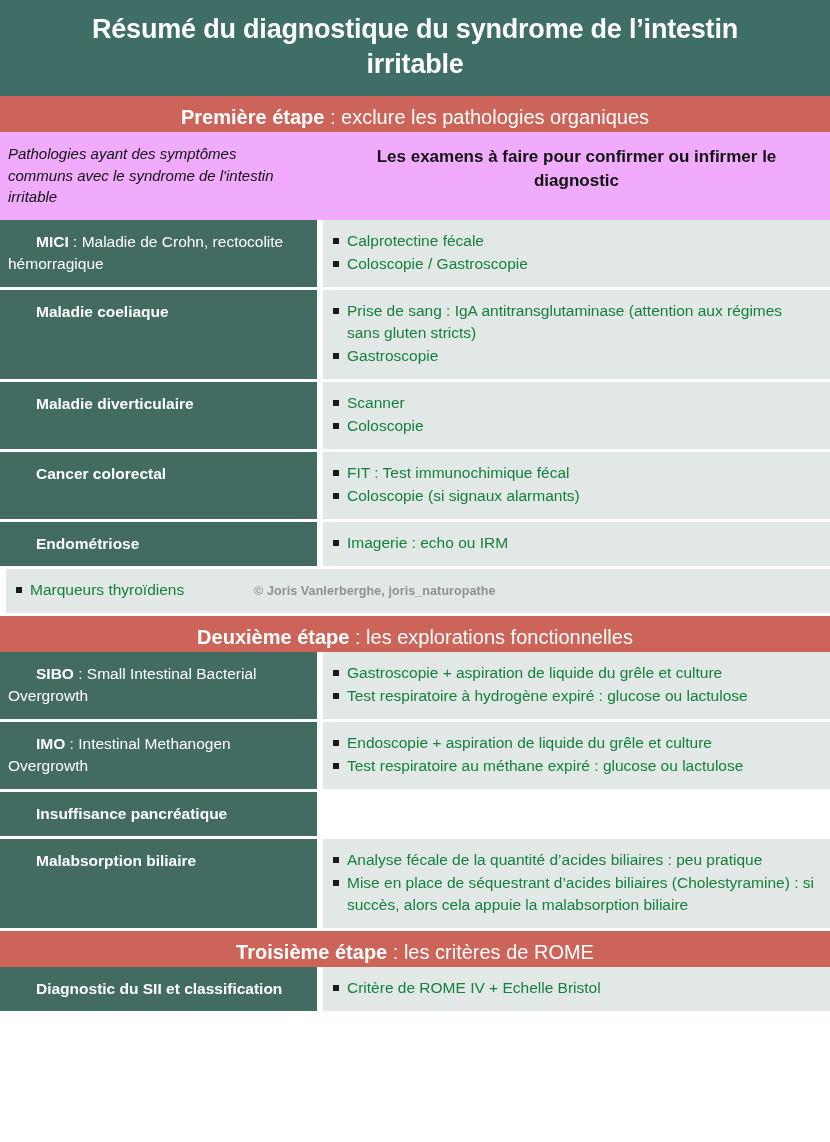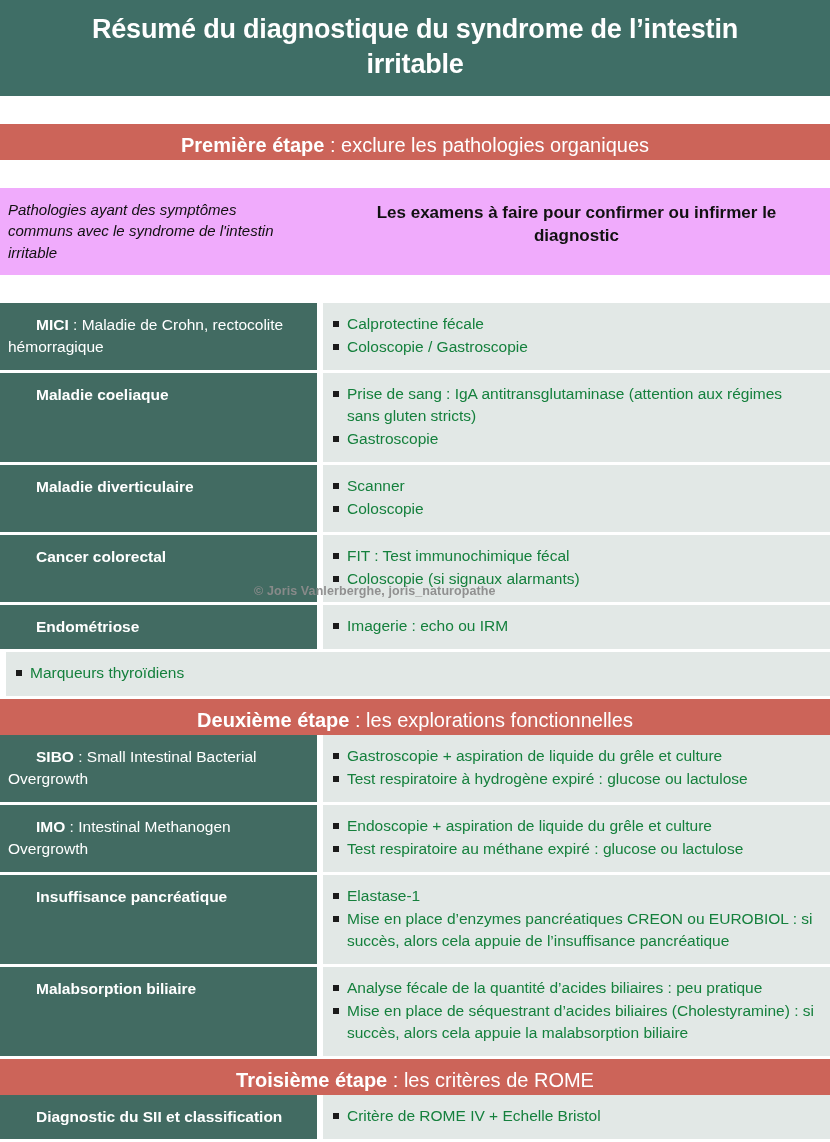--- a/index.html
+++ b/index.html
@@ -19,7 +19,6 @@
     background: #ffffff;
     display: flex;
     flex-direction: column;
-    justify-content: space-between;
   }
 
   

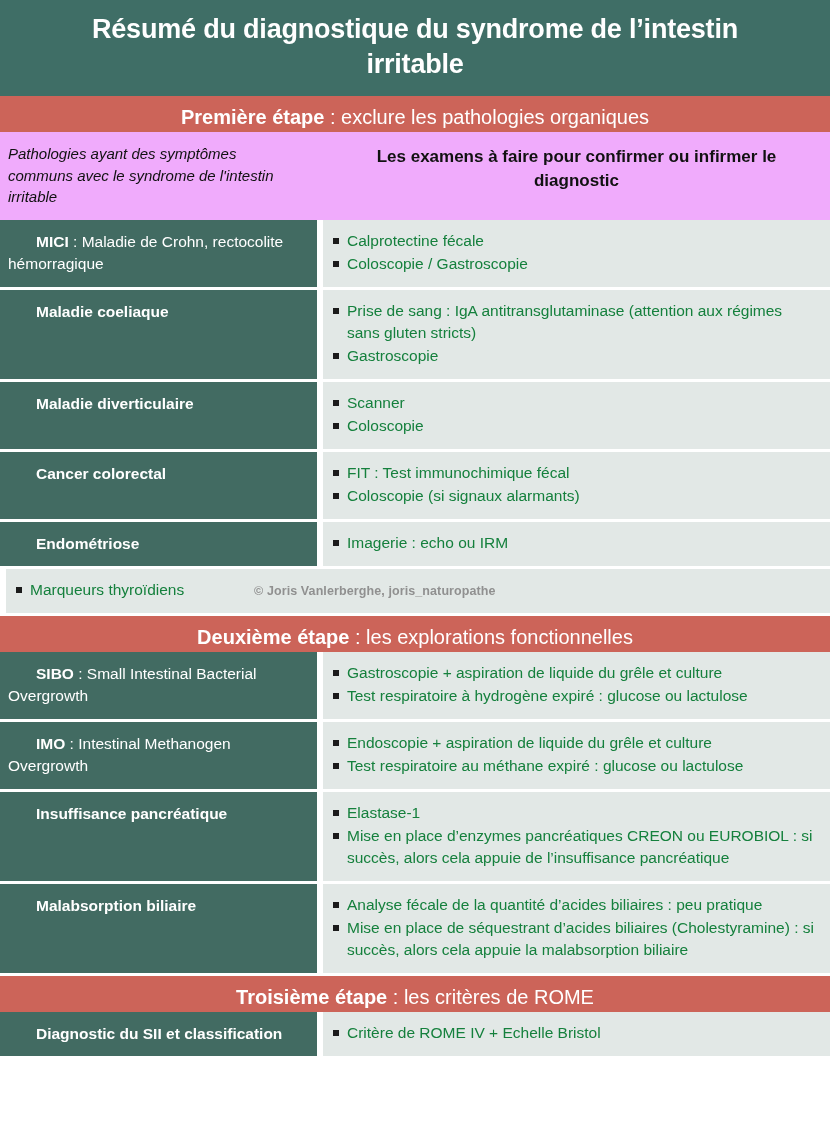--- a/index.html
+++ b/index.html
@@ -230,12 +230,6 @@
       <div class="row">
         <div class="cell-left"><span class="lbl-strong">Insuffisance pancréatique</span></div>
         <div class="cell-gap"></div>
-        <div class="cell-right">
-          <ul class="bullets">
-            <li>Elastase-1</li>
-            <li>Mise en place d’enzymes pancréatiques CREON ou EUROBIOL : si succès, alors cela appuie de l’insuffisance pancréatique</li>
-          </ul>
-        </div>
       </div>
       <div class="row">
         <div class="cell-left"><span class="lbl-strong">Malabsorption biliaire</span></div>

